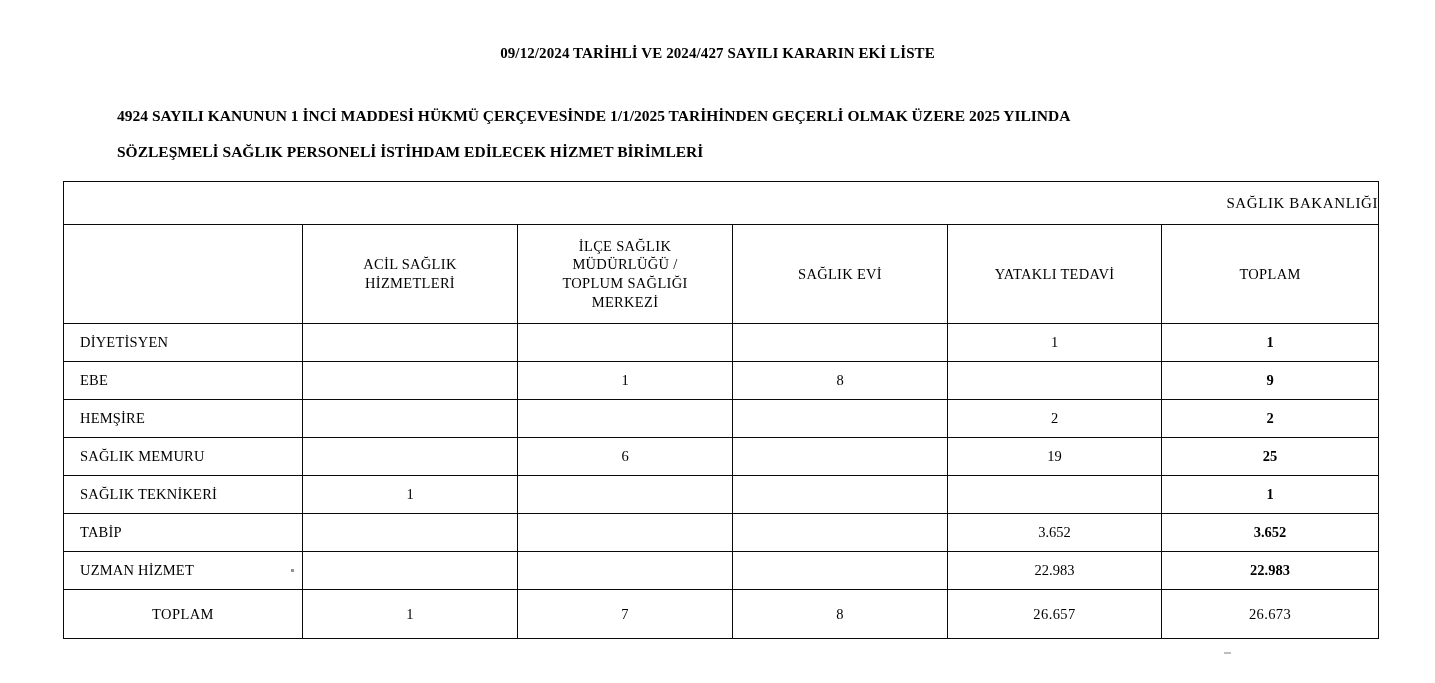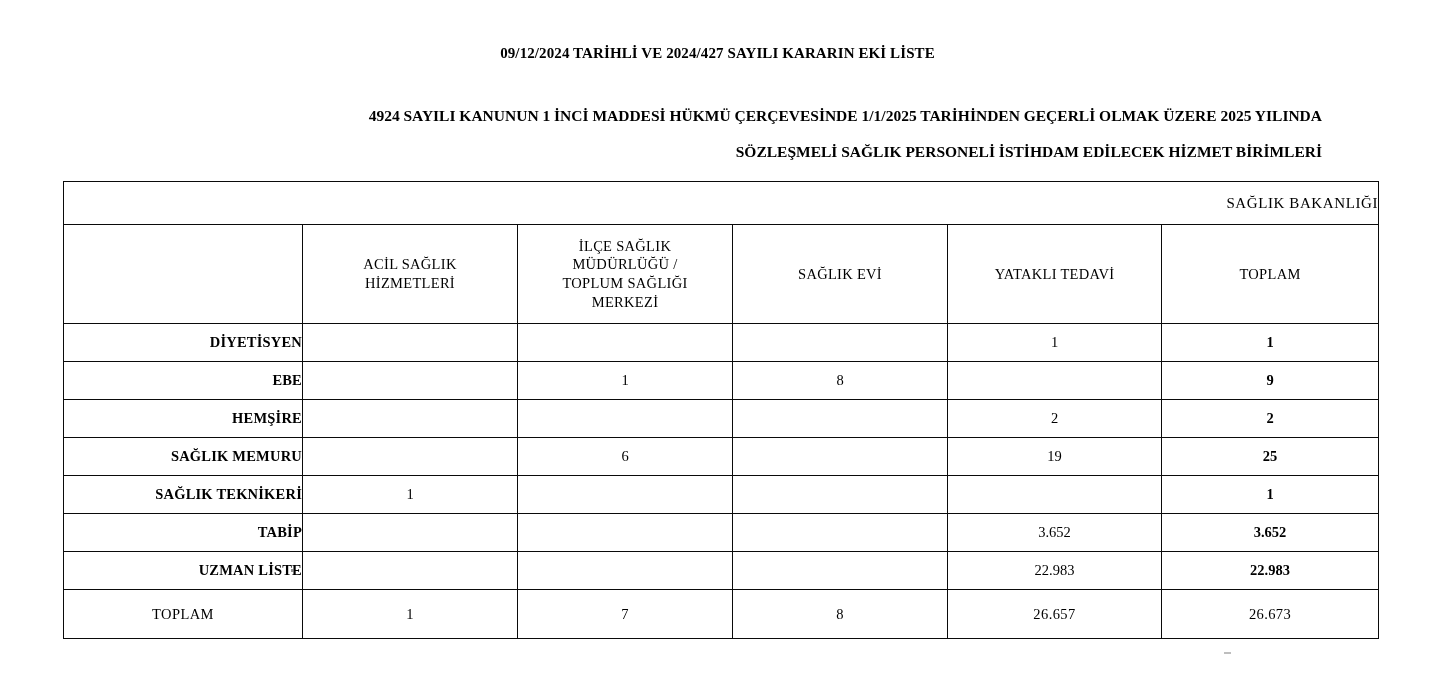--- a/index.html
+++ b/index.html
@@ -40,7 +40,7 @@
     top: 106px;
     left: 117px;
     width: 1205px;
-    text-align: right;
+    text-align: left;
     font-size: 15.5px;
     font-weight: bold;
     line-height: 1.32;

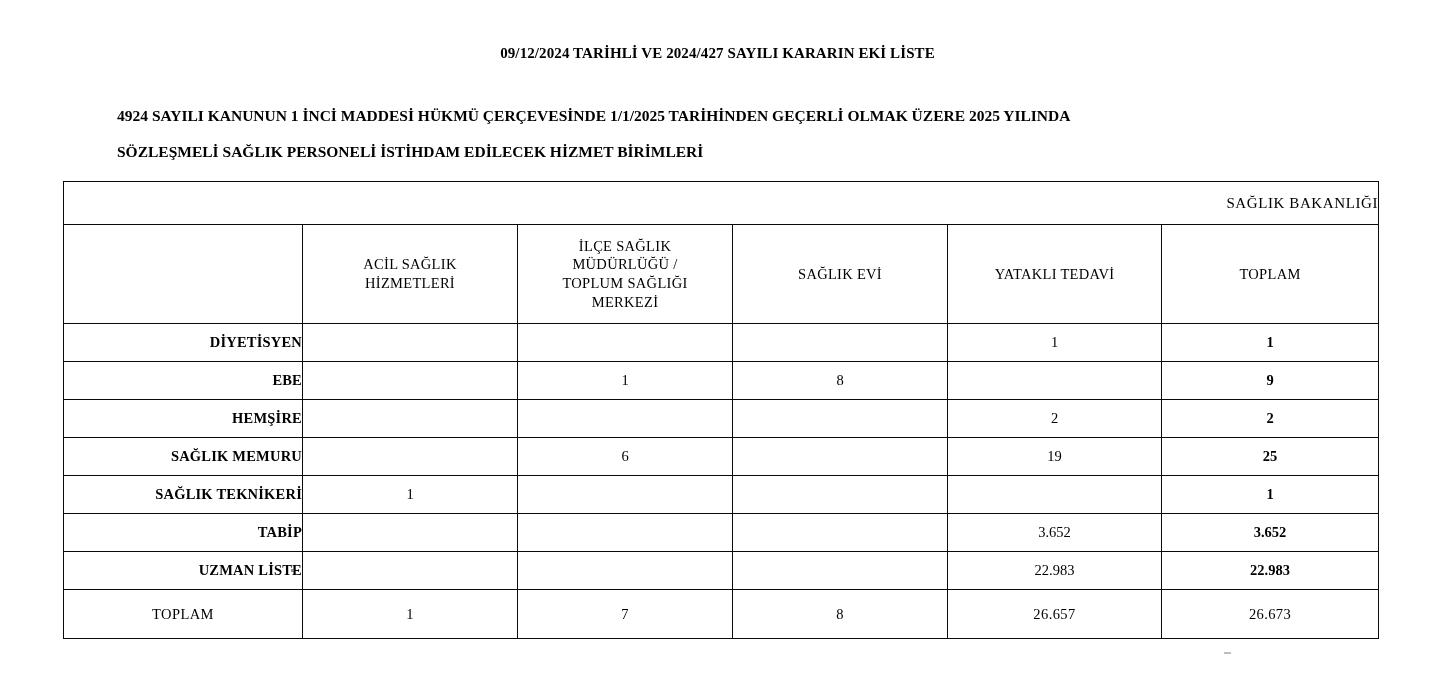--- a/index.html
+++ b/index.html
@@ -106,10 +106,9 @@
     font-size: 14.5px;
   }
   .data-row td.label {
-    text-align: right;
+    text-align: left;
     padding-left: 16px;
     letter-spacing: 0.2px;
-    font-weight: bold;
   }
   .data-row td.num {
     text-align: center;

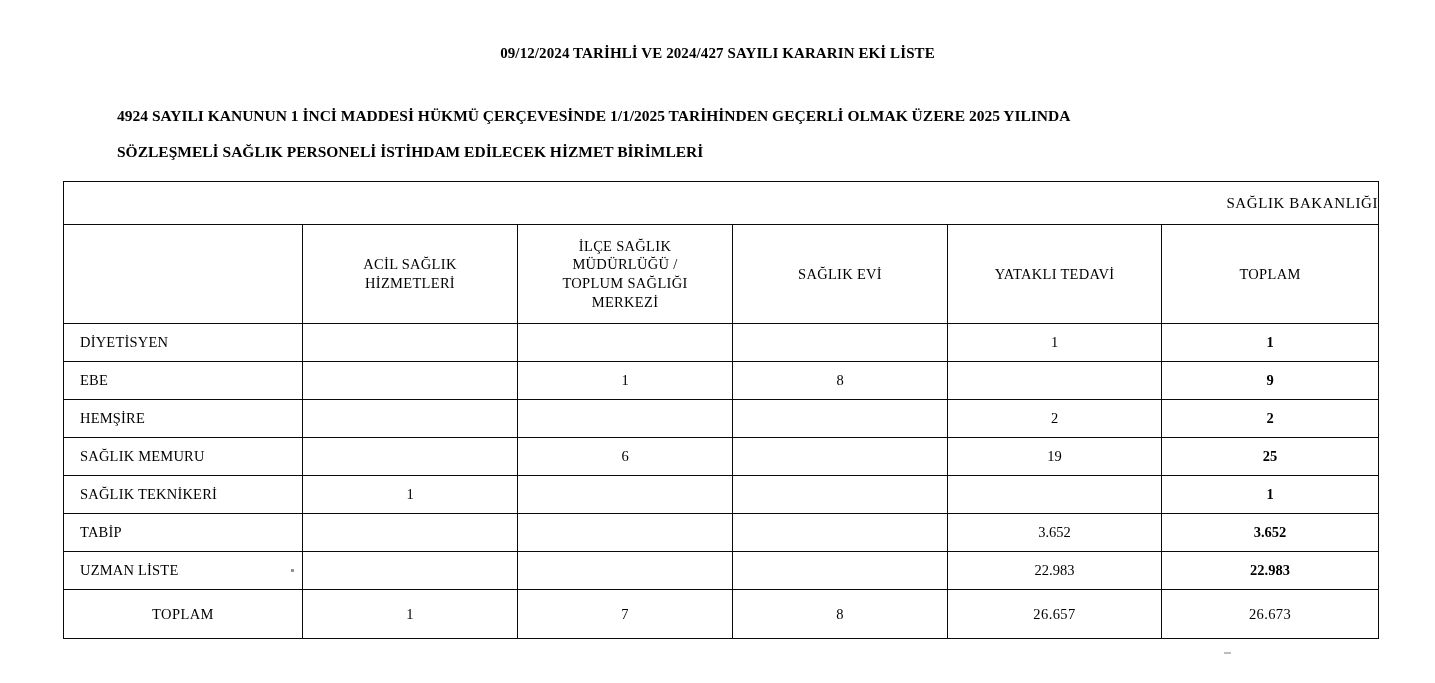--- a/index.html
+++ b/index.html
@@ -256,7 +256,7 @@
         </tr>
 
         <tr class="data-row">
-          <td class="label">UZMAN LİSTE</td>
+          <td class="label">UZMAN HİZMET</td>
           <td class="num"></td>
           <td class="num"></td>
           <td class="num"></td>

